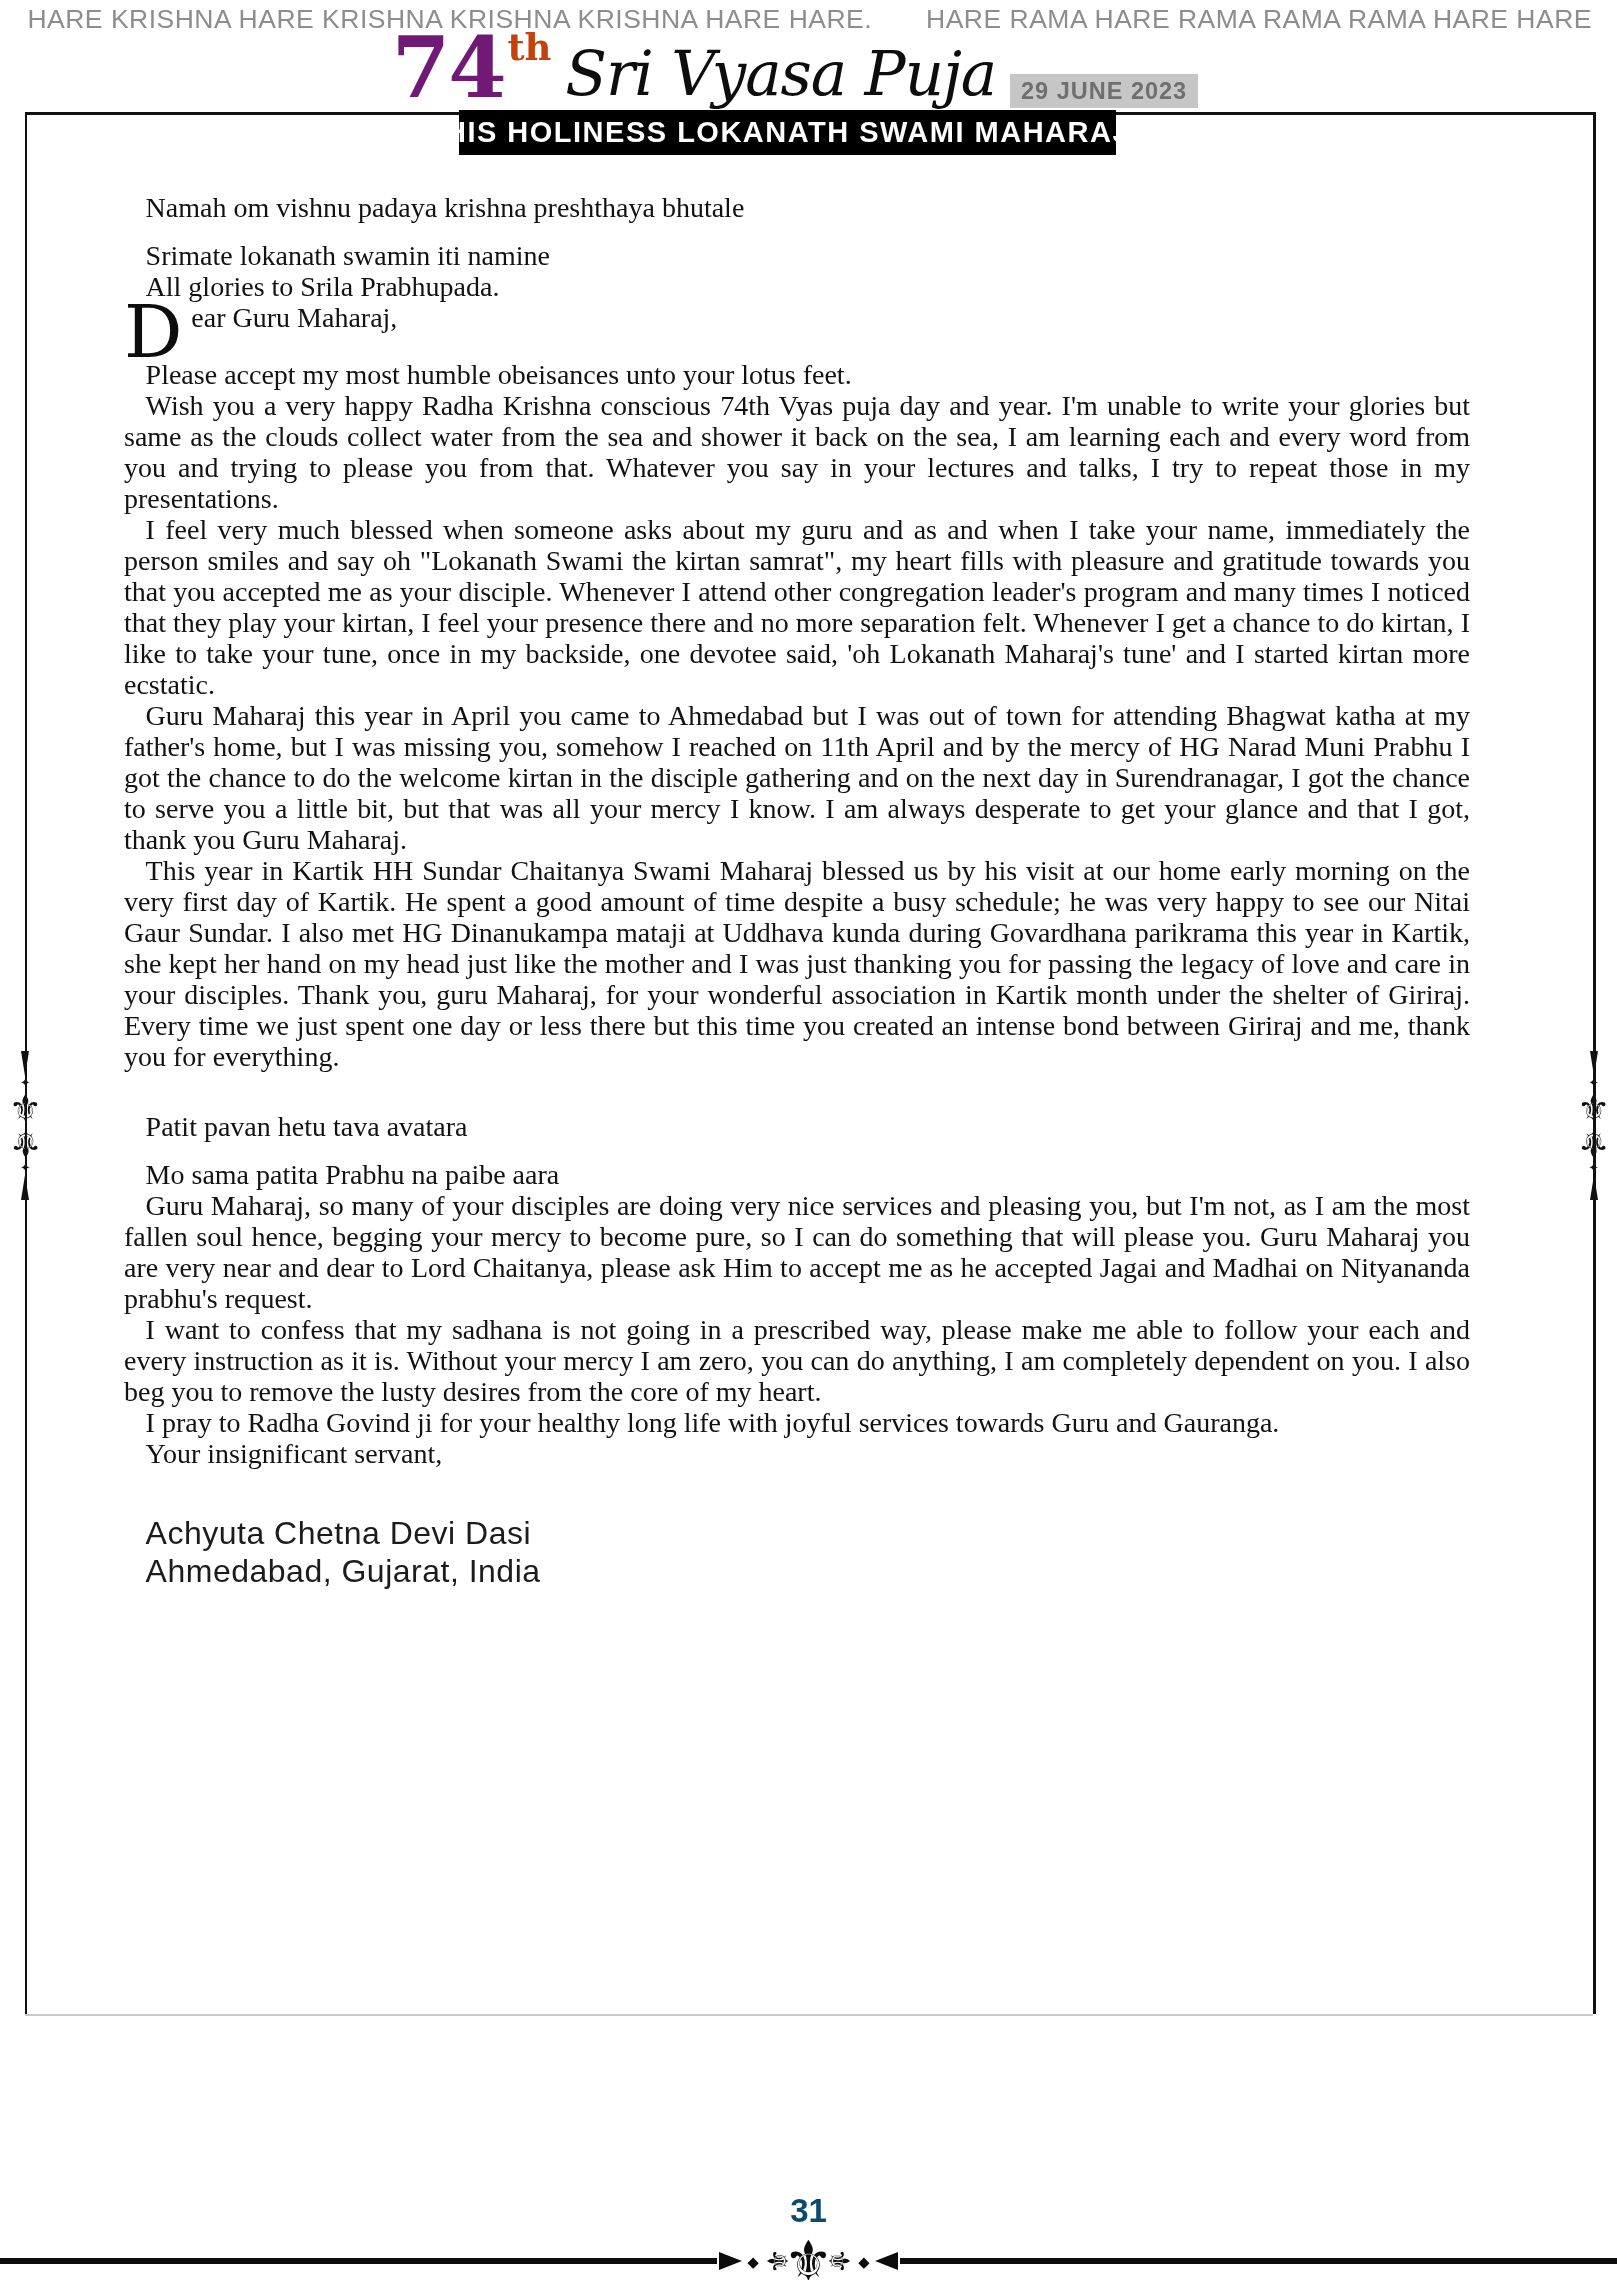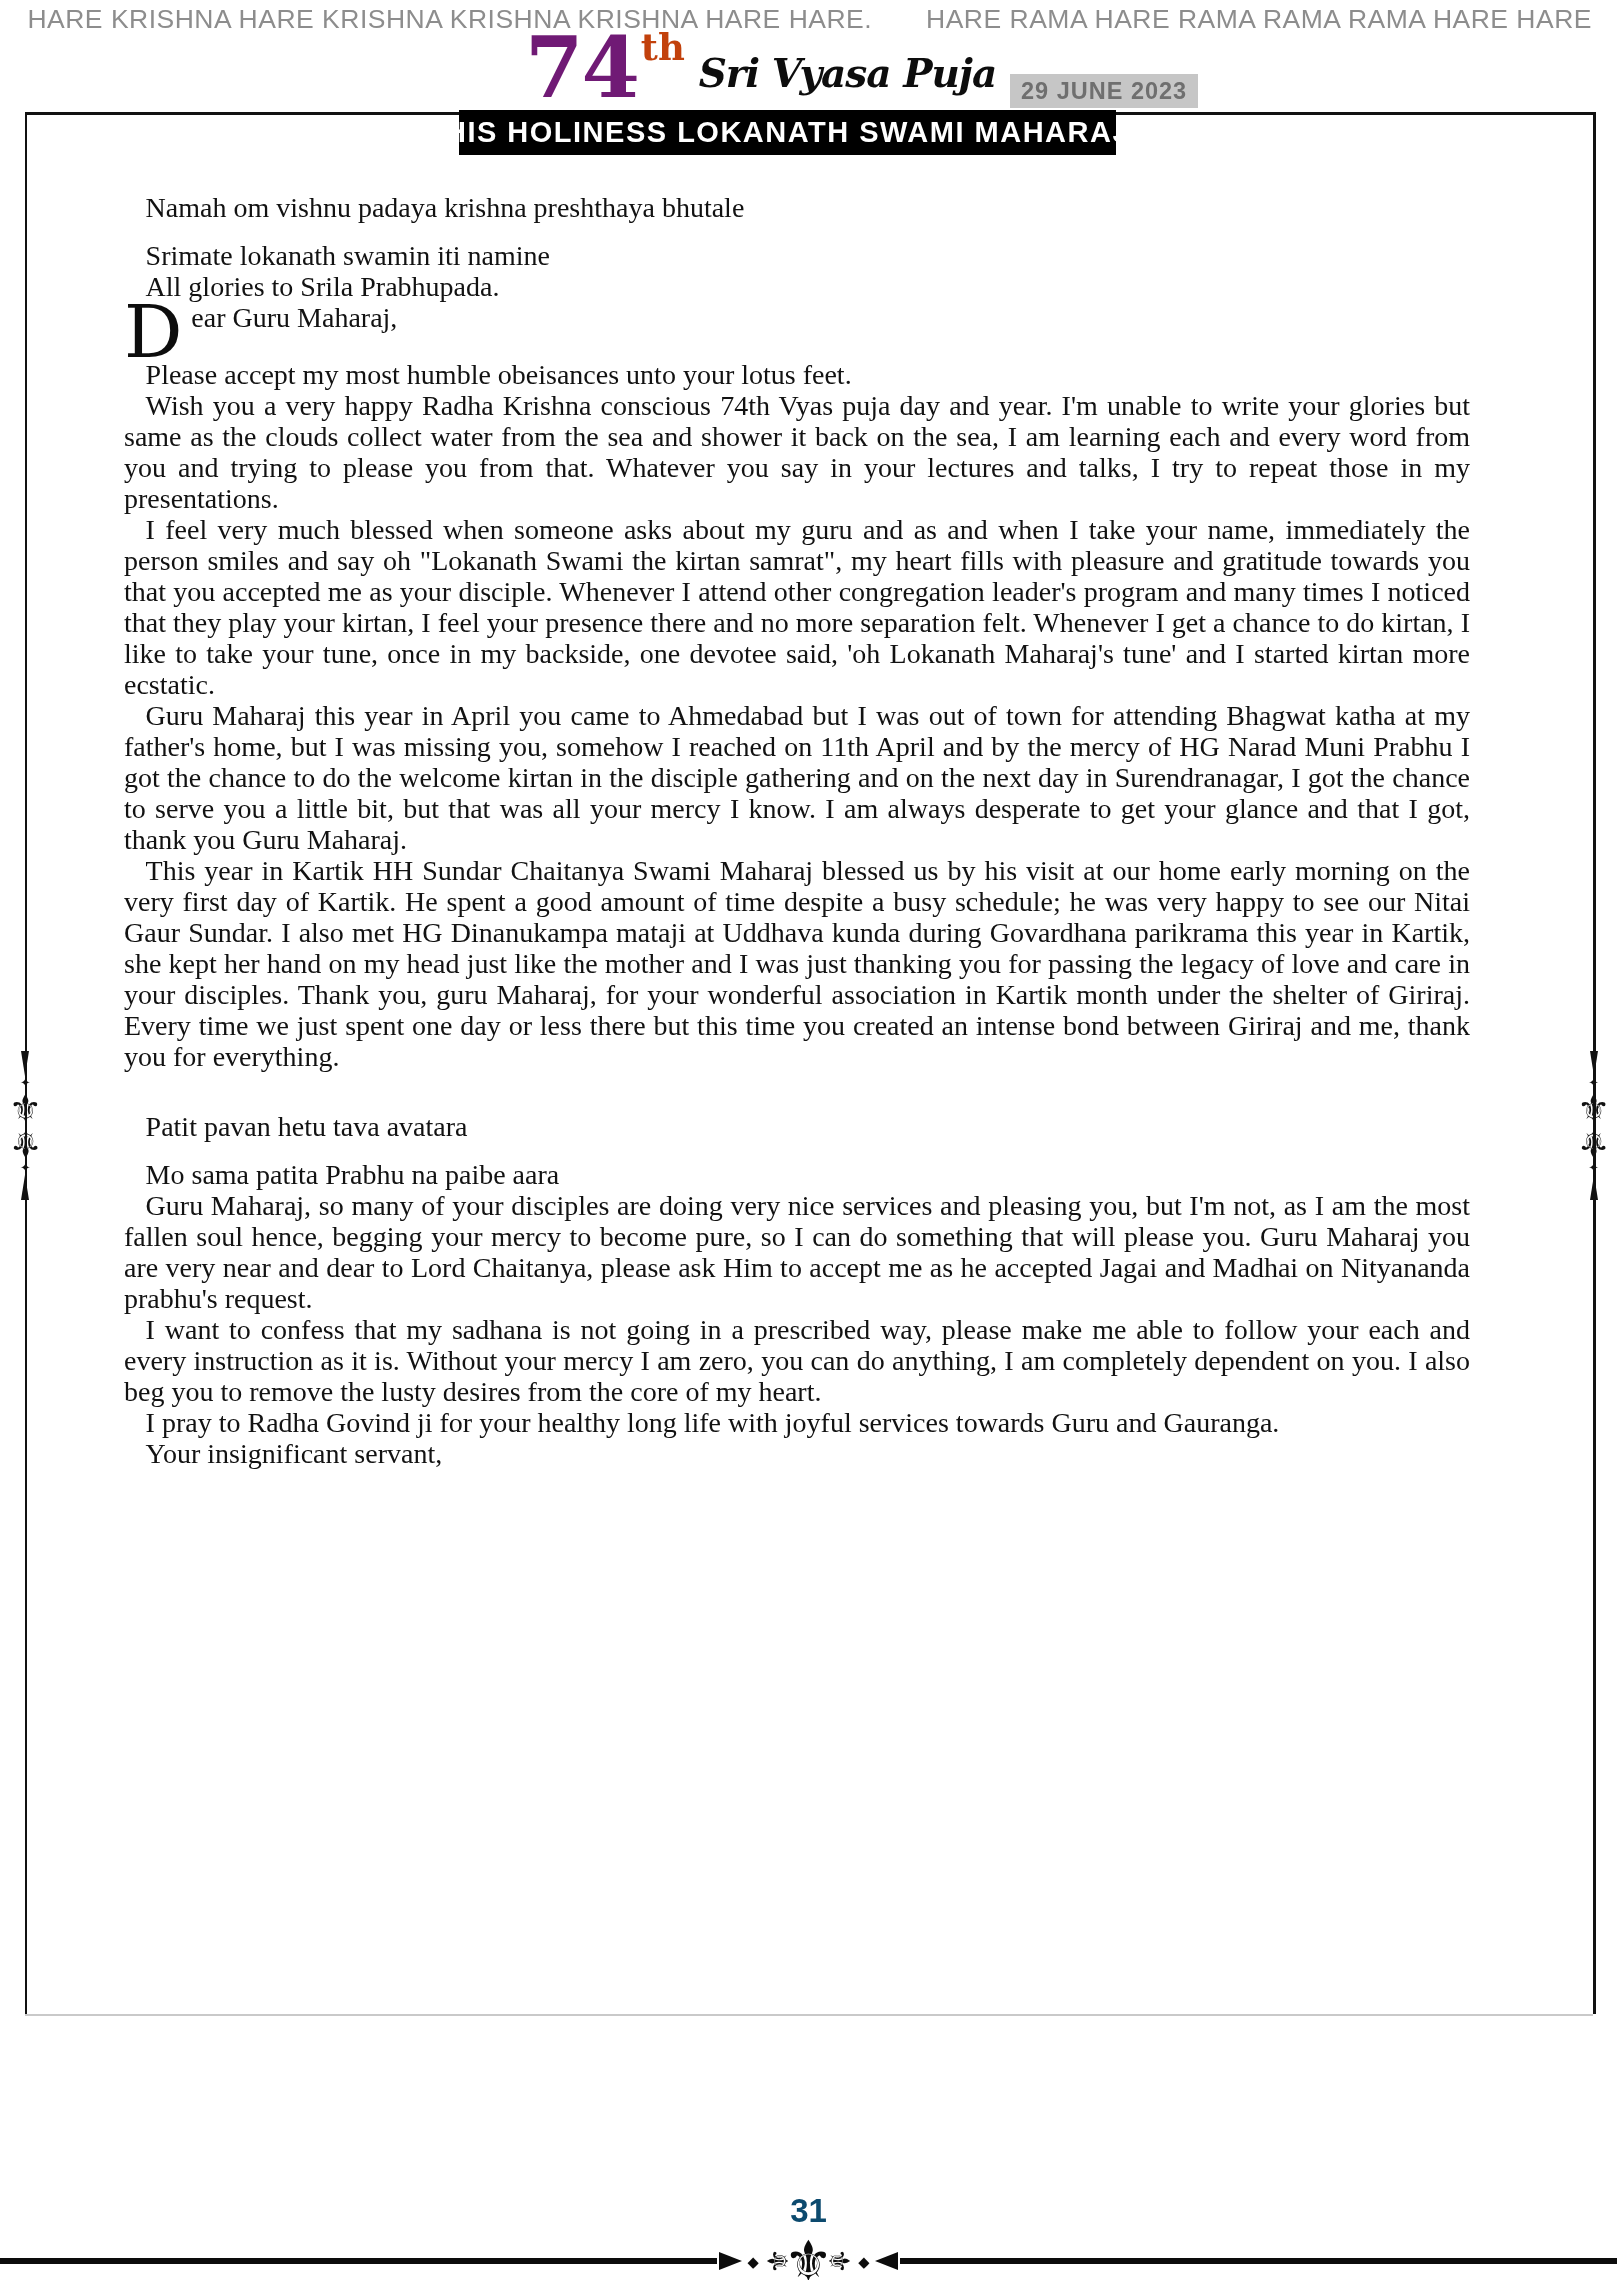--- a/index.html
+++ b/index.html
@@ -21,7 +21,7 @@
   .title-block { position:absolute; top:33px; right:419px; display:flex; align-items:flex-end; }
   .t-num  { font-family:"DejaVu Serif",serif; font-weight:bold; font-size:84px; line-height:69px; letter-spacing:-2px; color:#701a75; }
   .t-sup  { font-family:"DejaVu Serif",serif; font-weight:bold; font-size:37px; line-height:1; align-self:flex-start; margin:-3.9px 2px 0 2.9px; color:#c2410c; }
-  .t-name { font-family:"DejaVu Serif",serif; font-weight:bold; font-style:italic; font-size:39px; line-height:57px; margin-left:11.8px; letter-spacing:-1px; color:#0d0d0d; }
+  .t-name { font-family:"DejaVu Serif",serif; font-weight:normal; font-style:italic; font-size:61px; line-height:57px; margin-left:11.8px; letter-spacing:-1px; color:#0d0d0d; }
   .badge  {
     margin-left:14px; margin-bottom:-5.9px; background:#c6c6c6; color:#6f6f6f;
     font-family:"Liberation Sans",sans-serif; font-weight:bold; font-size:23.5px;

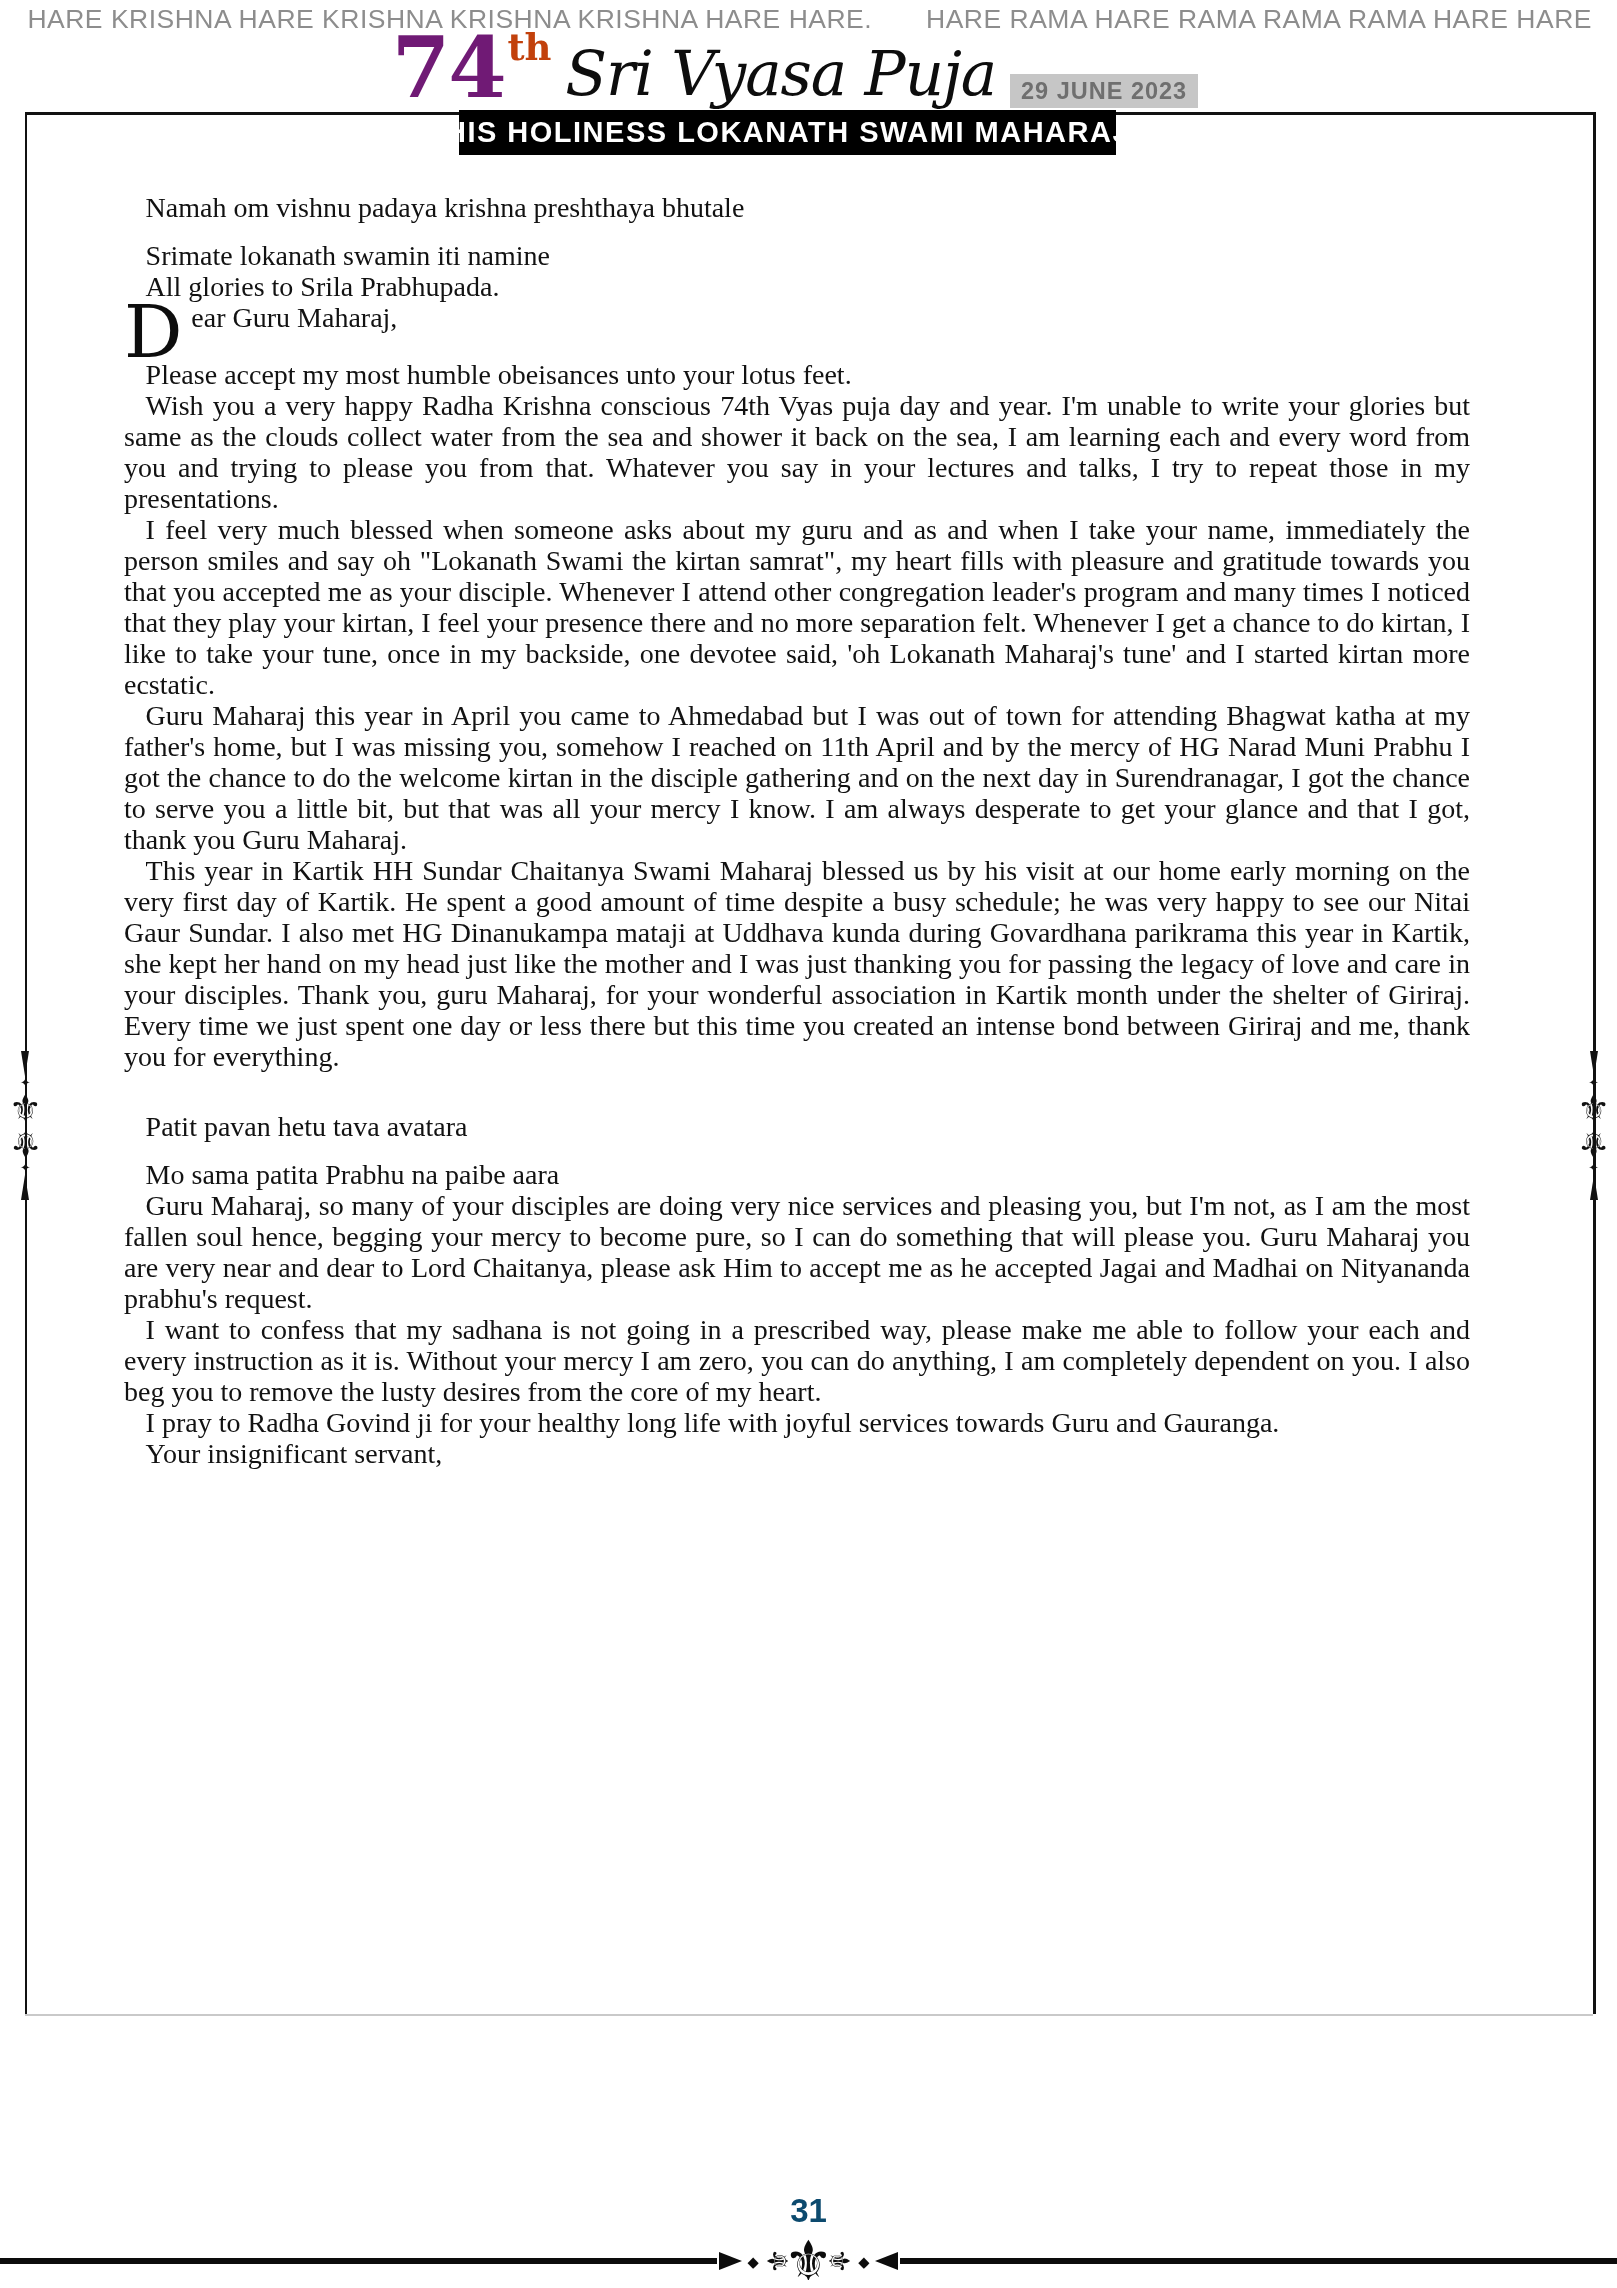--- a/index.html
+++ b/index.html
@@ -163,6 +163,10 @@
 
     <p class="closing">Your insignificant servant,</p>
 
+    <div class="signature">
+      <div>Achyuta Chetna Devi Dasi</div>
+      <div>Ahmedabad, Gujarat, India</div>
+    </div>
 
   </div>
 

